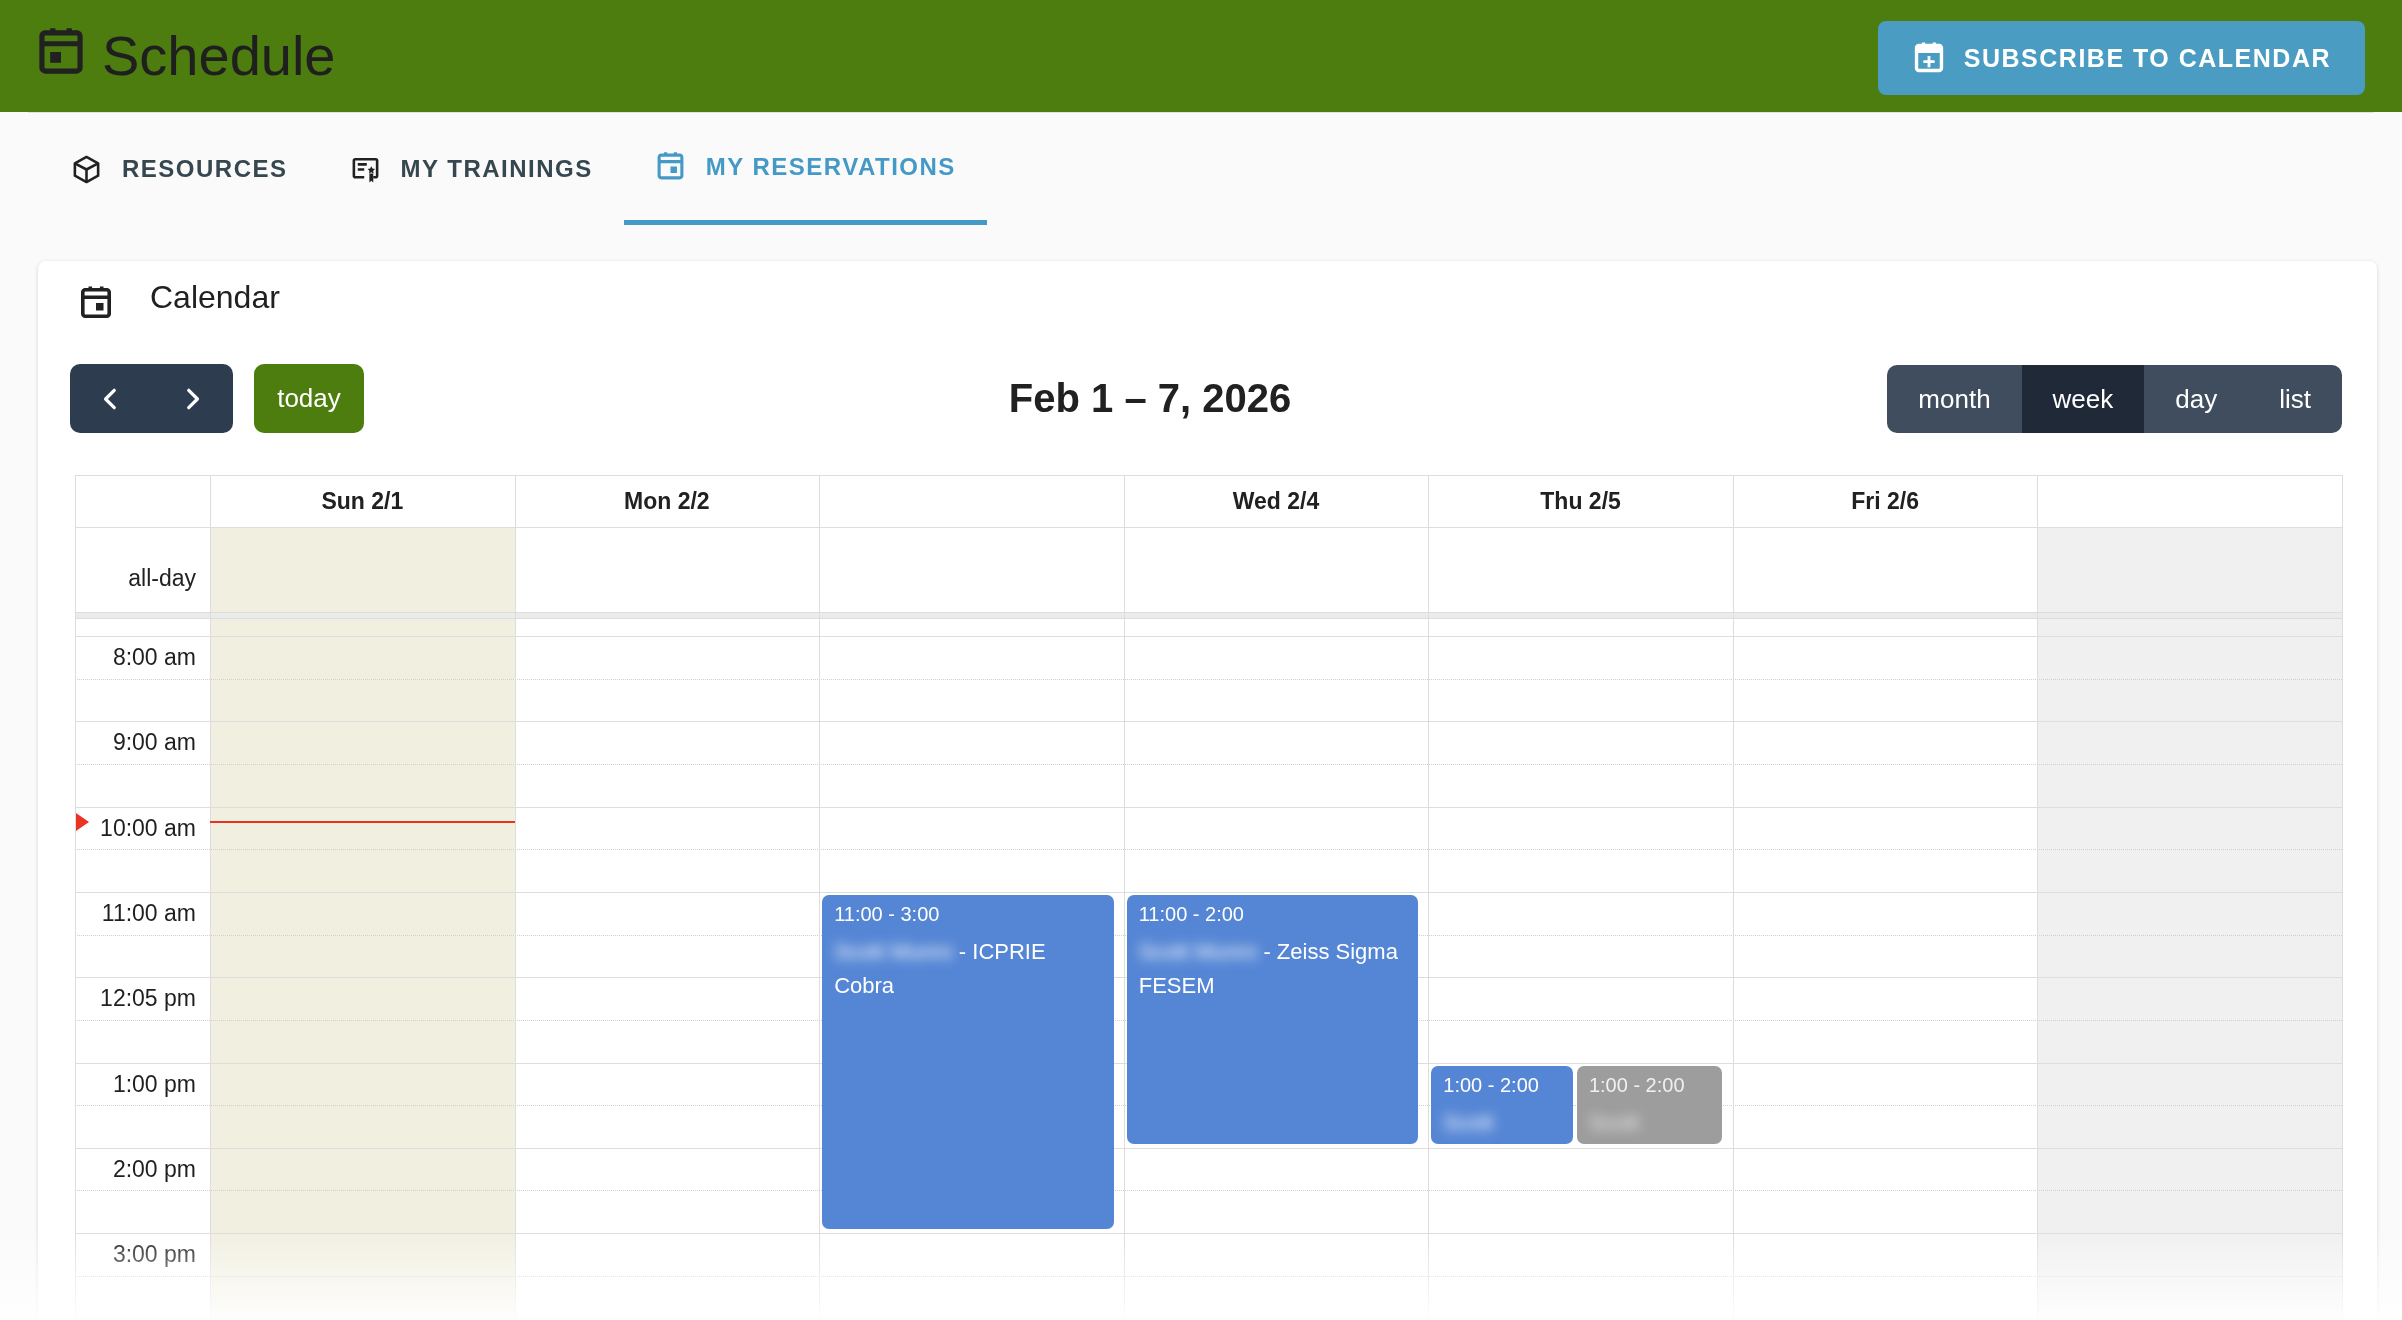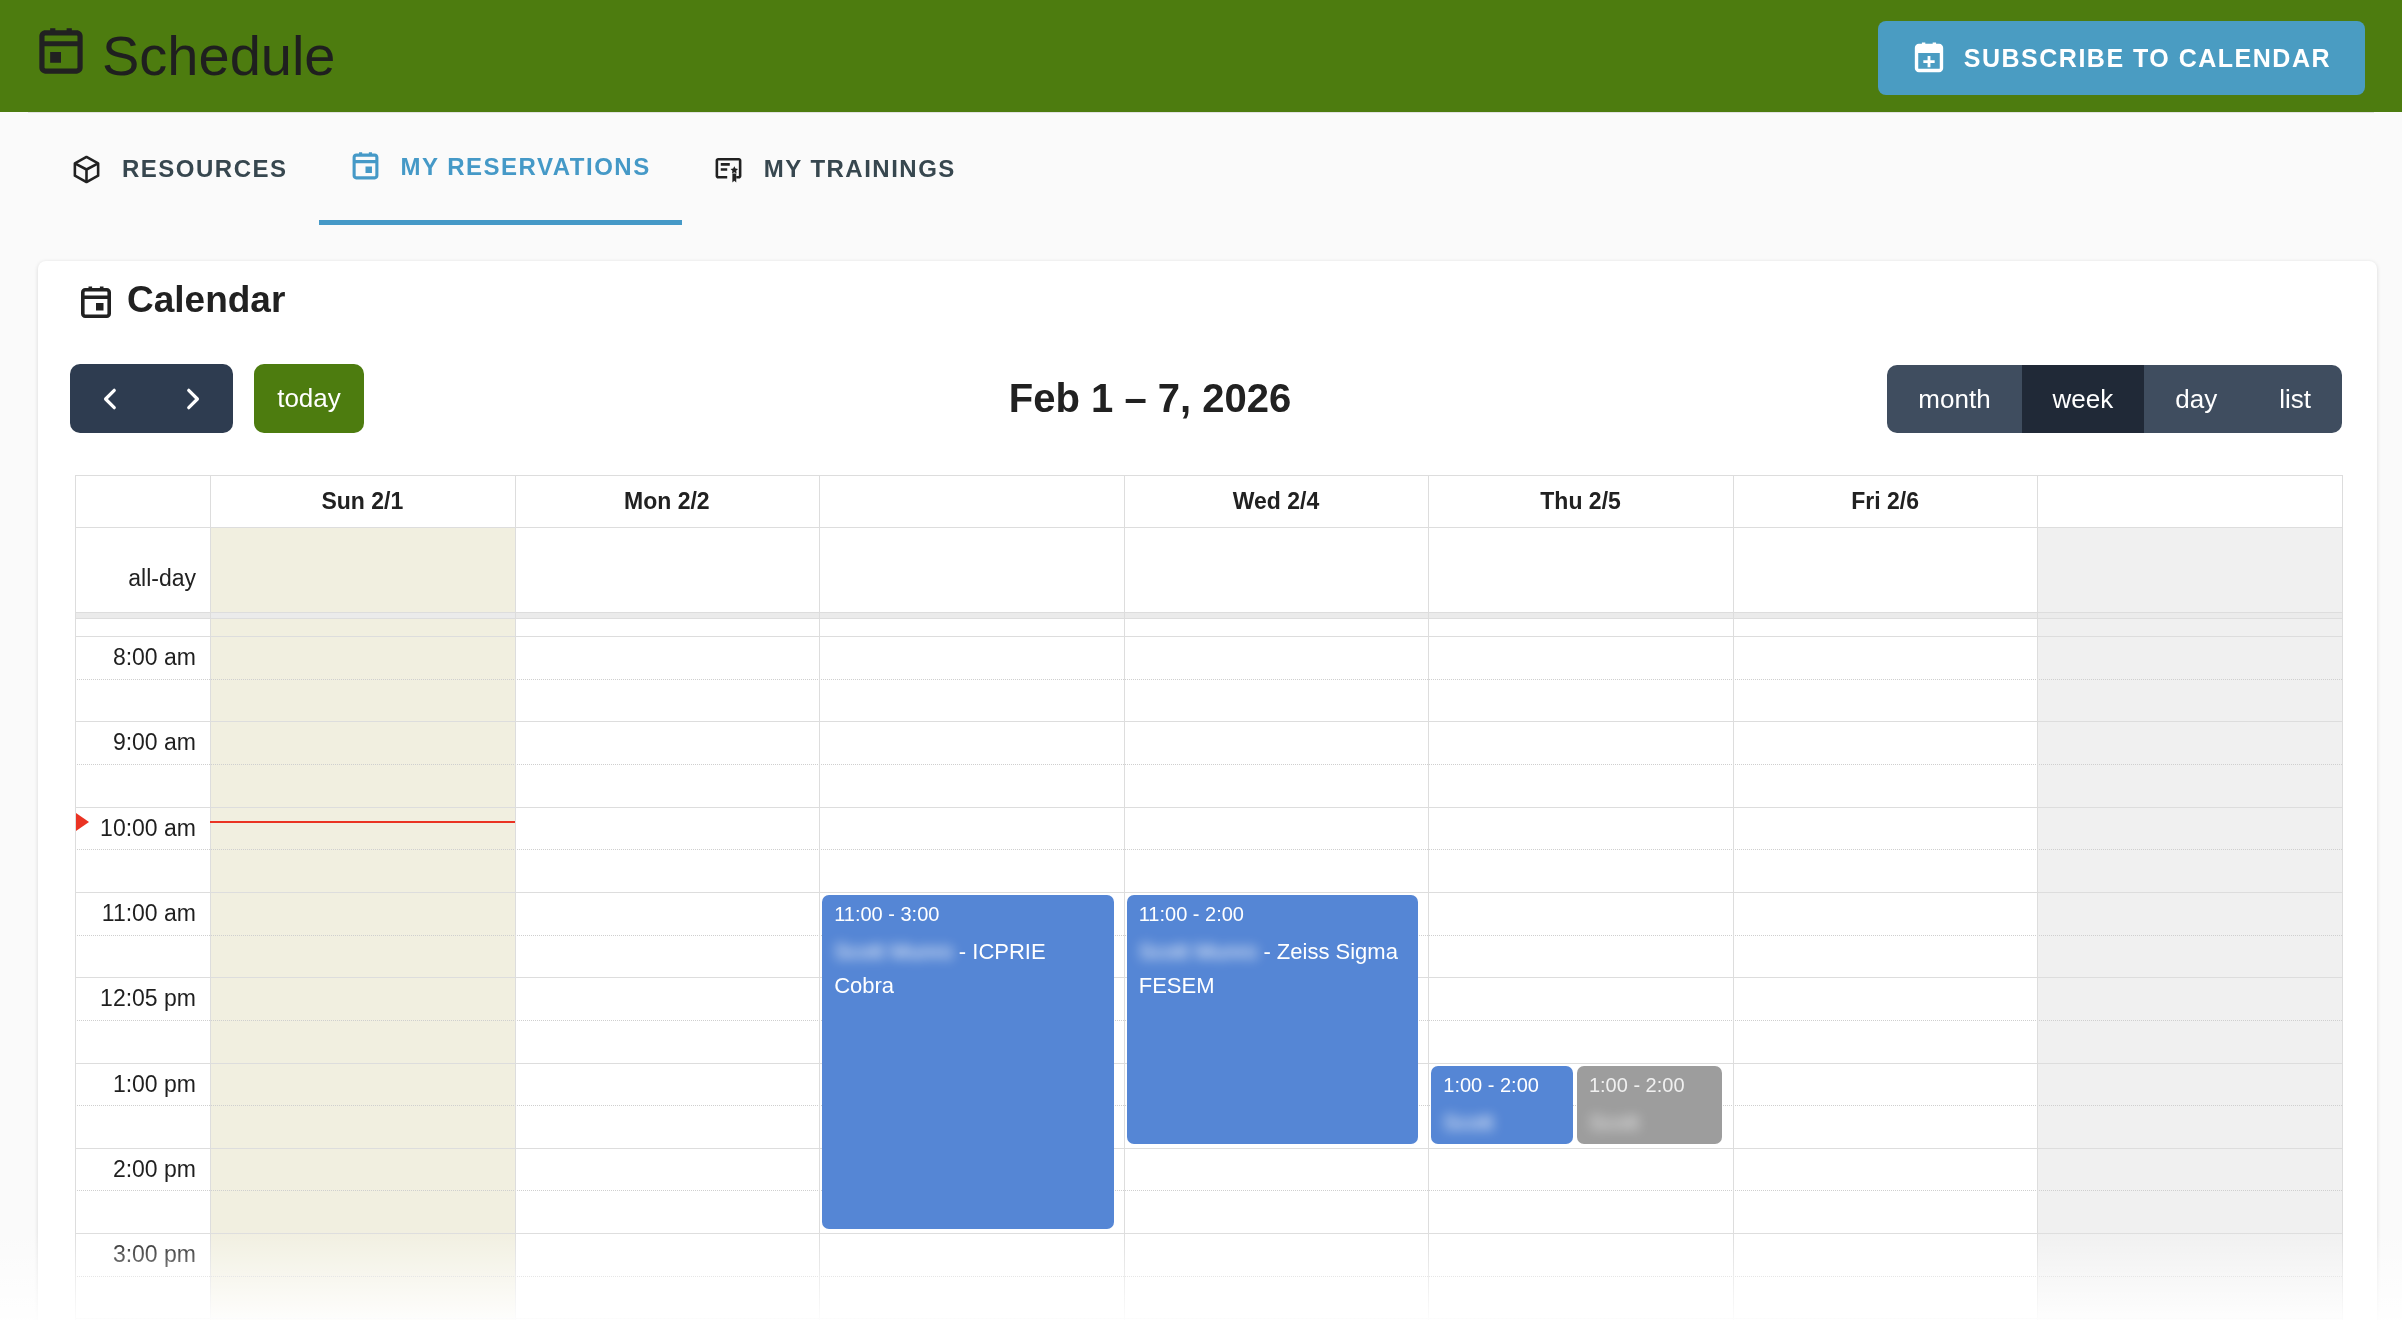--- a/index.html
+++ b/index.html
@@ -113,12 +113,6 @@
       </svg>
       <span>RESOURCES</span>
     </div>
-    <div class="tab active">
-      <svg class="ticon icon-teal" viewBox="0 0 24 24">
-        <path fill="currentColor" d="M17 2h2.2c1.5 0 2.8 1.2 2.8 2.8v14.4c0 1.6-1.3 2.8-2.8 2.8H4.8C3.3 22 2 20.8 2 19.2V4.8C2 3.2 3.3 2 4.8 2H7V1h2.4v1h5.2V1H17v1zM4.4 9.4v9.8c0 .2.2.4.4.4h14.4c.2 0 .4-.2.4-.4V9.4H4.4zm0-2.4h15.2V4.8c0-.2-.2-.4-.4-.4H4.8c-.2 0-.4.2-.4.4V7zM12 12h5v5h-5v-5z"></path>
-      </svg>
-      <span>MY RESERVATIONS</span>
-    </div>
     <div class="tab">
       <svg class="ticon icon-dark" viewBox="0 0 24 24">
         <path fill="currentColor" d="M20 3c1.1 0 2 .9 2 2v12c0 1.1-.9 2-2 2h-2v-2h2V5H4v12h7v2H4c-1.1 0-2-.9-2-2V5c0-1.1.9-2 2-2h16zM6 7h7v2H6V7zm0 4h5v2H6v-2z"></path>
@@ -126,6 +120,12 @@
         <path fill="currentColor" d="M15 15h3v7l-1.5-1.2L15 22v-7z"></path>
       </svg>
       <span>MY TRAININGS</span>
+    </div>
+    <div class="tab active">
+      <svg class="ticon icon-teal" viewBox="0 0 24 24">
+        <path fill="currentColor" d="M17 2h2.2c1.5 0 2.8 1.2 2.8 2.8v14.4c0 1.6-1.3 2.8-2.8 2.8H4.8C3.3 22 2 20.8 2 19.2V4.8C2 3.2 3.3 2 4.8 2H7V1h2.4v1h5.2V1H17v1zM4.4 9.4v9.8c0 .2.2.4.4.4h14.4c.2 0 .4-.2.4-.4V9.4H4.4zm0-2.4h15.2V4.8c0-.2-.2-.4-.4-.4H4.8c-.2 0-.4.2-.4.4V7zM12 12h5v5h-5v-5z"></path>
+      </svg>
+      <span>MY RESERVATIONS</span>
     </div>
   </nav>
 

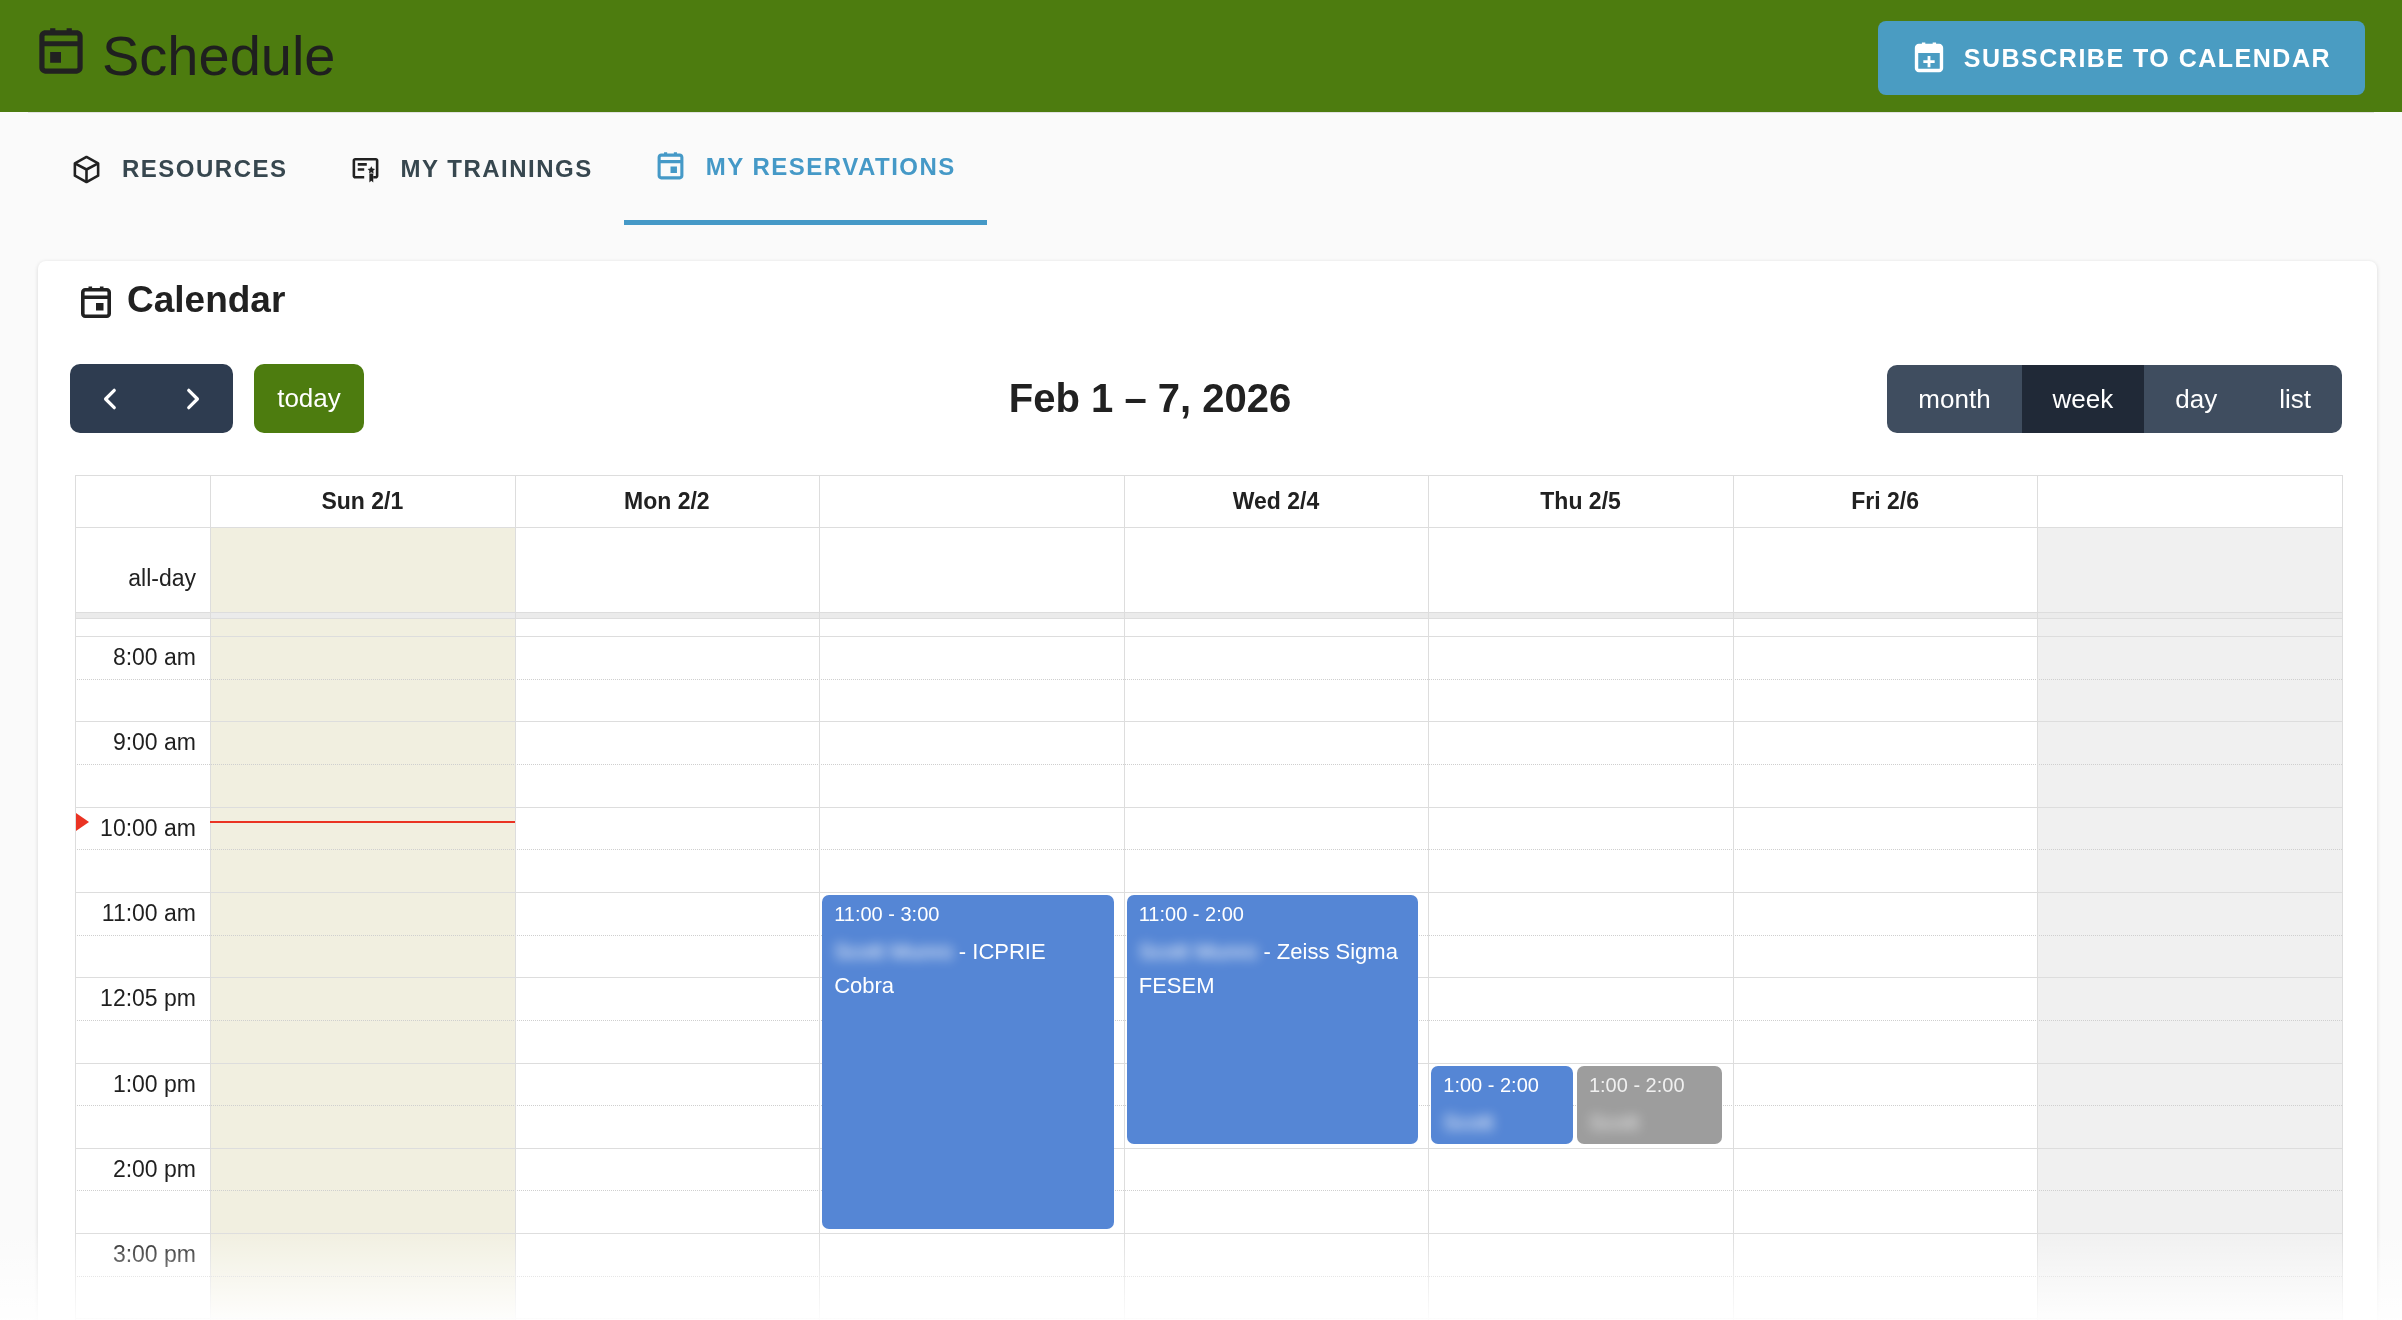--- a/index.html
+++ b/index.html
@@ -28,7 +28,7 @@
   .card { position:absolute; left:38px; top:261px; width:2339px; height:1140px;
     background:#fff; border-radius:8px; box-shadow:0 1px 4px rgba(0,0,0,.14); }
   .card-head-icon { position:absolute; left:40px; top:23px; width:36px; height:38px; }
-  .card-heading { position:absolute; left:89px; top:18px; font-size:37px; font-weight:700; color:#212121; }
+  .card-heading { position:absolute; left:112px; top:18px; font-size:32px; font-weight:400; color:#212121; }
 
   
   .navgroup { position:absolute; left:32px; top:103px; width:163px; height:69px;

